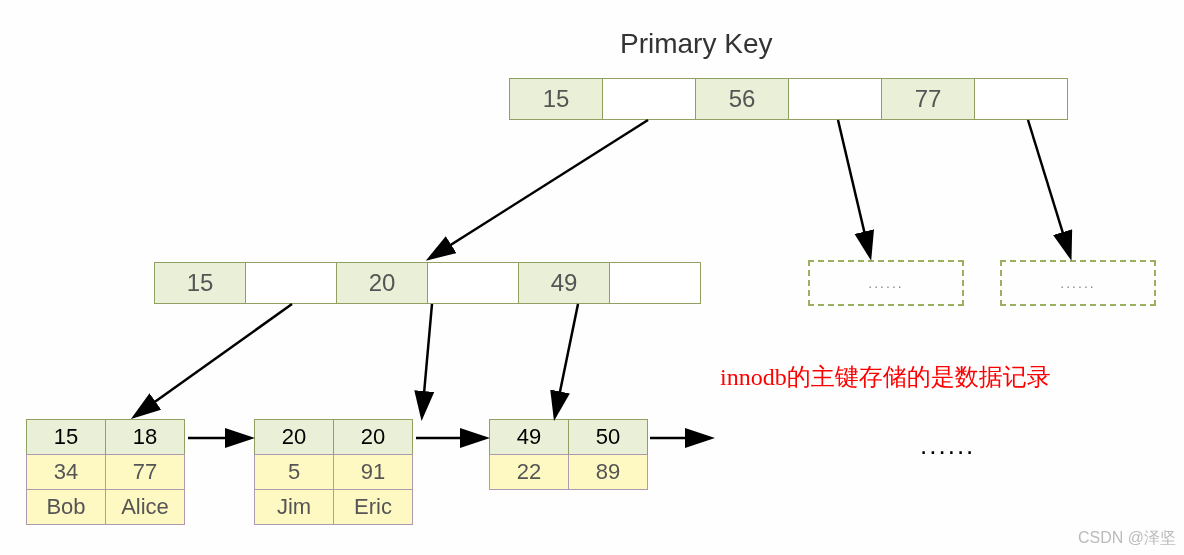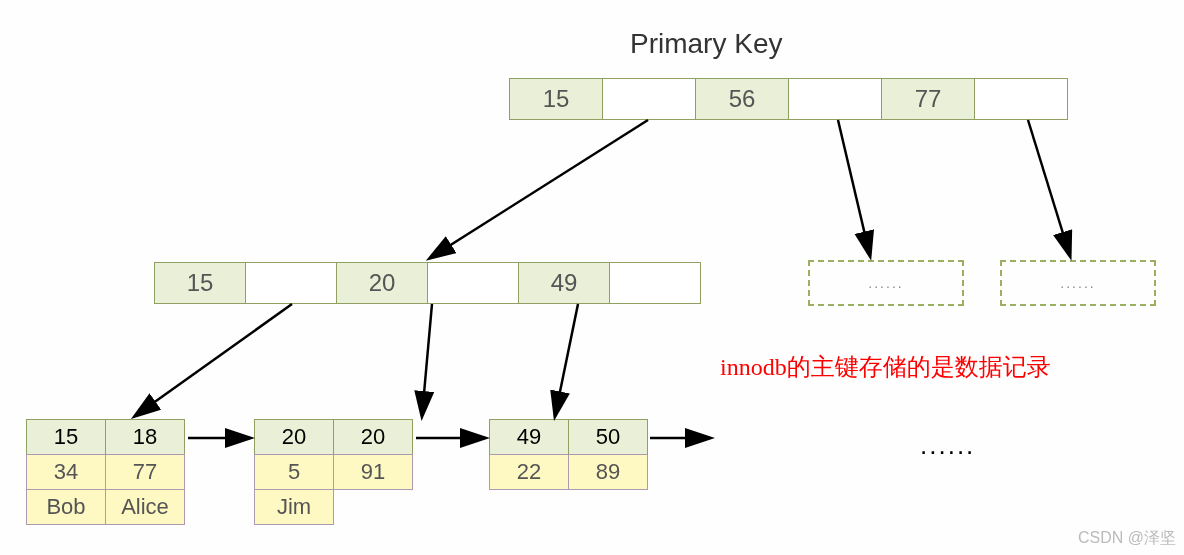--- a/index.html
+++ b/index.html
@@ -93,7 +93,7 @@
 </head>
 <body>
 
-<div class="title" style="left:620px; top:28px;margin-left:10px;">Primary Key</div>
+<div class="title" style="left:620px; top:28px;">Primary Key</div>
 
 <div class="node-row" style="left:510px; top:78px;">
   <div class="cell">15</div>

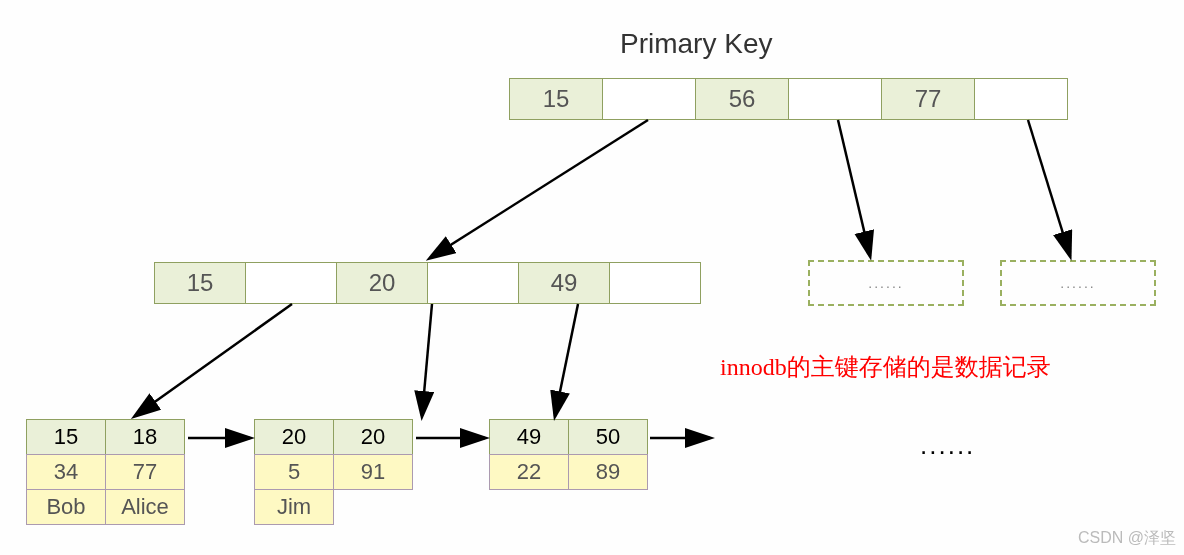--- a/index.html
+++ b/index.html
@@ -160,7 +160,7 @@
 
 <div class="dots" style="left:920px; top:430px;">......</div>
 
-<div class="red-note" style="left:720px; top:351px;text-align:right;">innodb的主键存储的是数据记录</div>
+<div class="red-note" style="left:720px; top:361px;text-align:right;">innodb的主键存储的是数据记录</div>
 
 <div class="water">CSDN @泽坚</div>
 

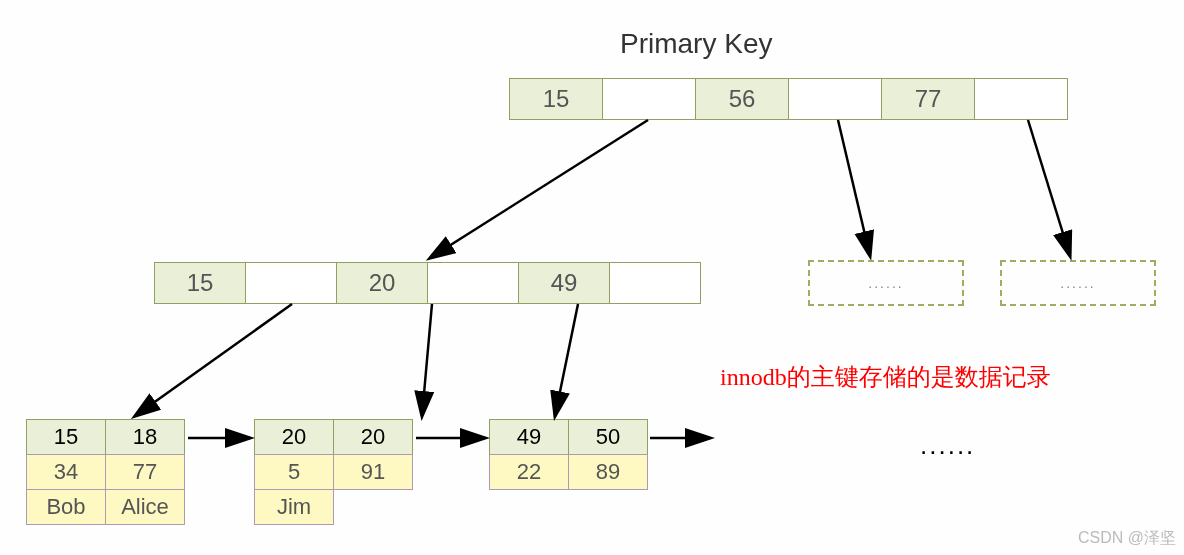--- a/index.html
+++ b/index.html
@@ -142,6 +142,7 @@
   </div>
   <div class="leaf-row">
     <div class="leaf-cell val">Jim</div>
+    <div class="leaf-cell val">Eric</div>
   </div>
 </div>
 

